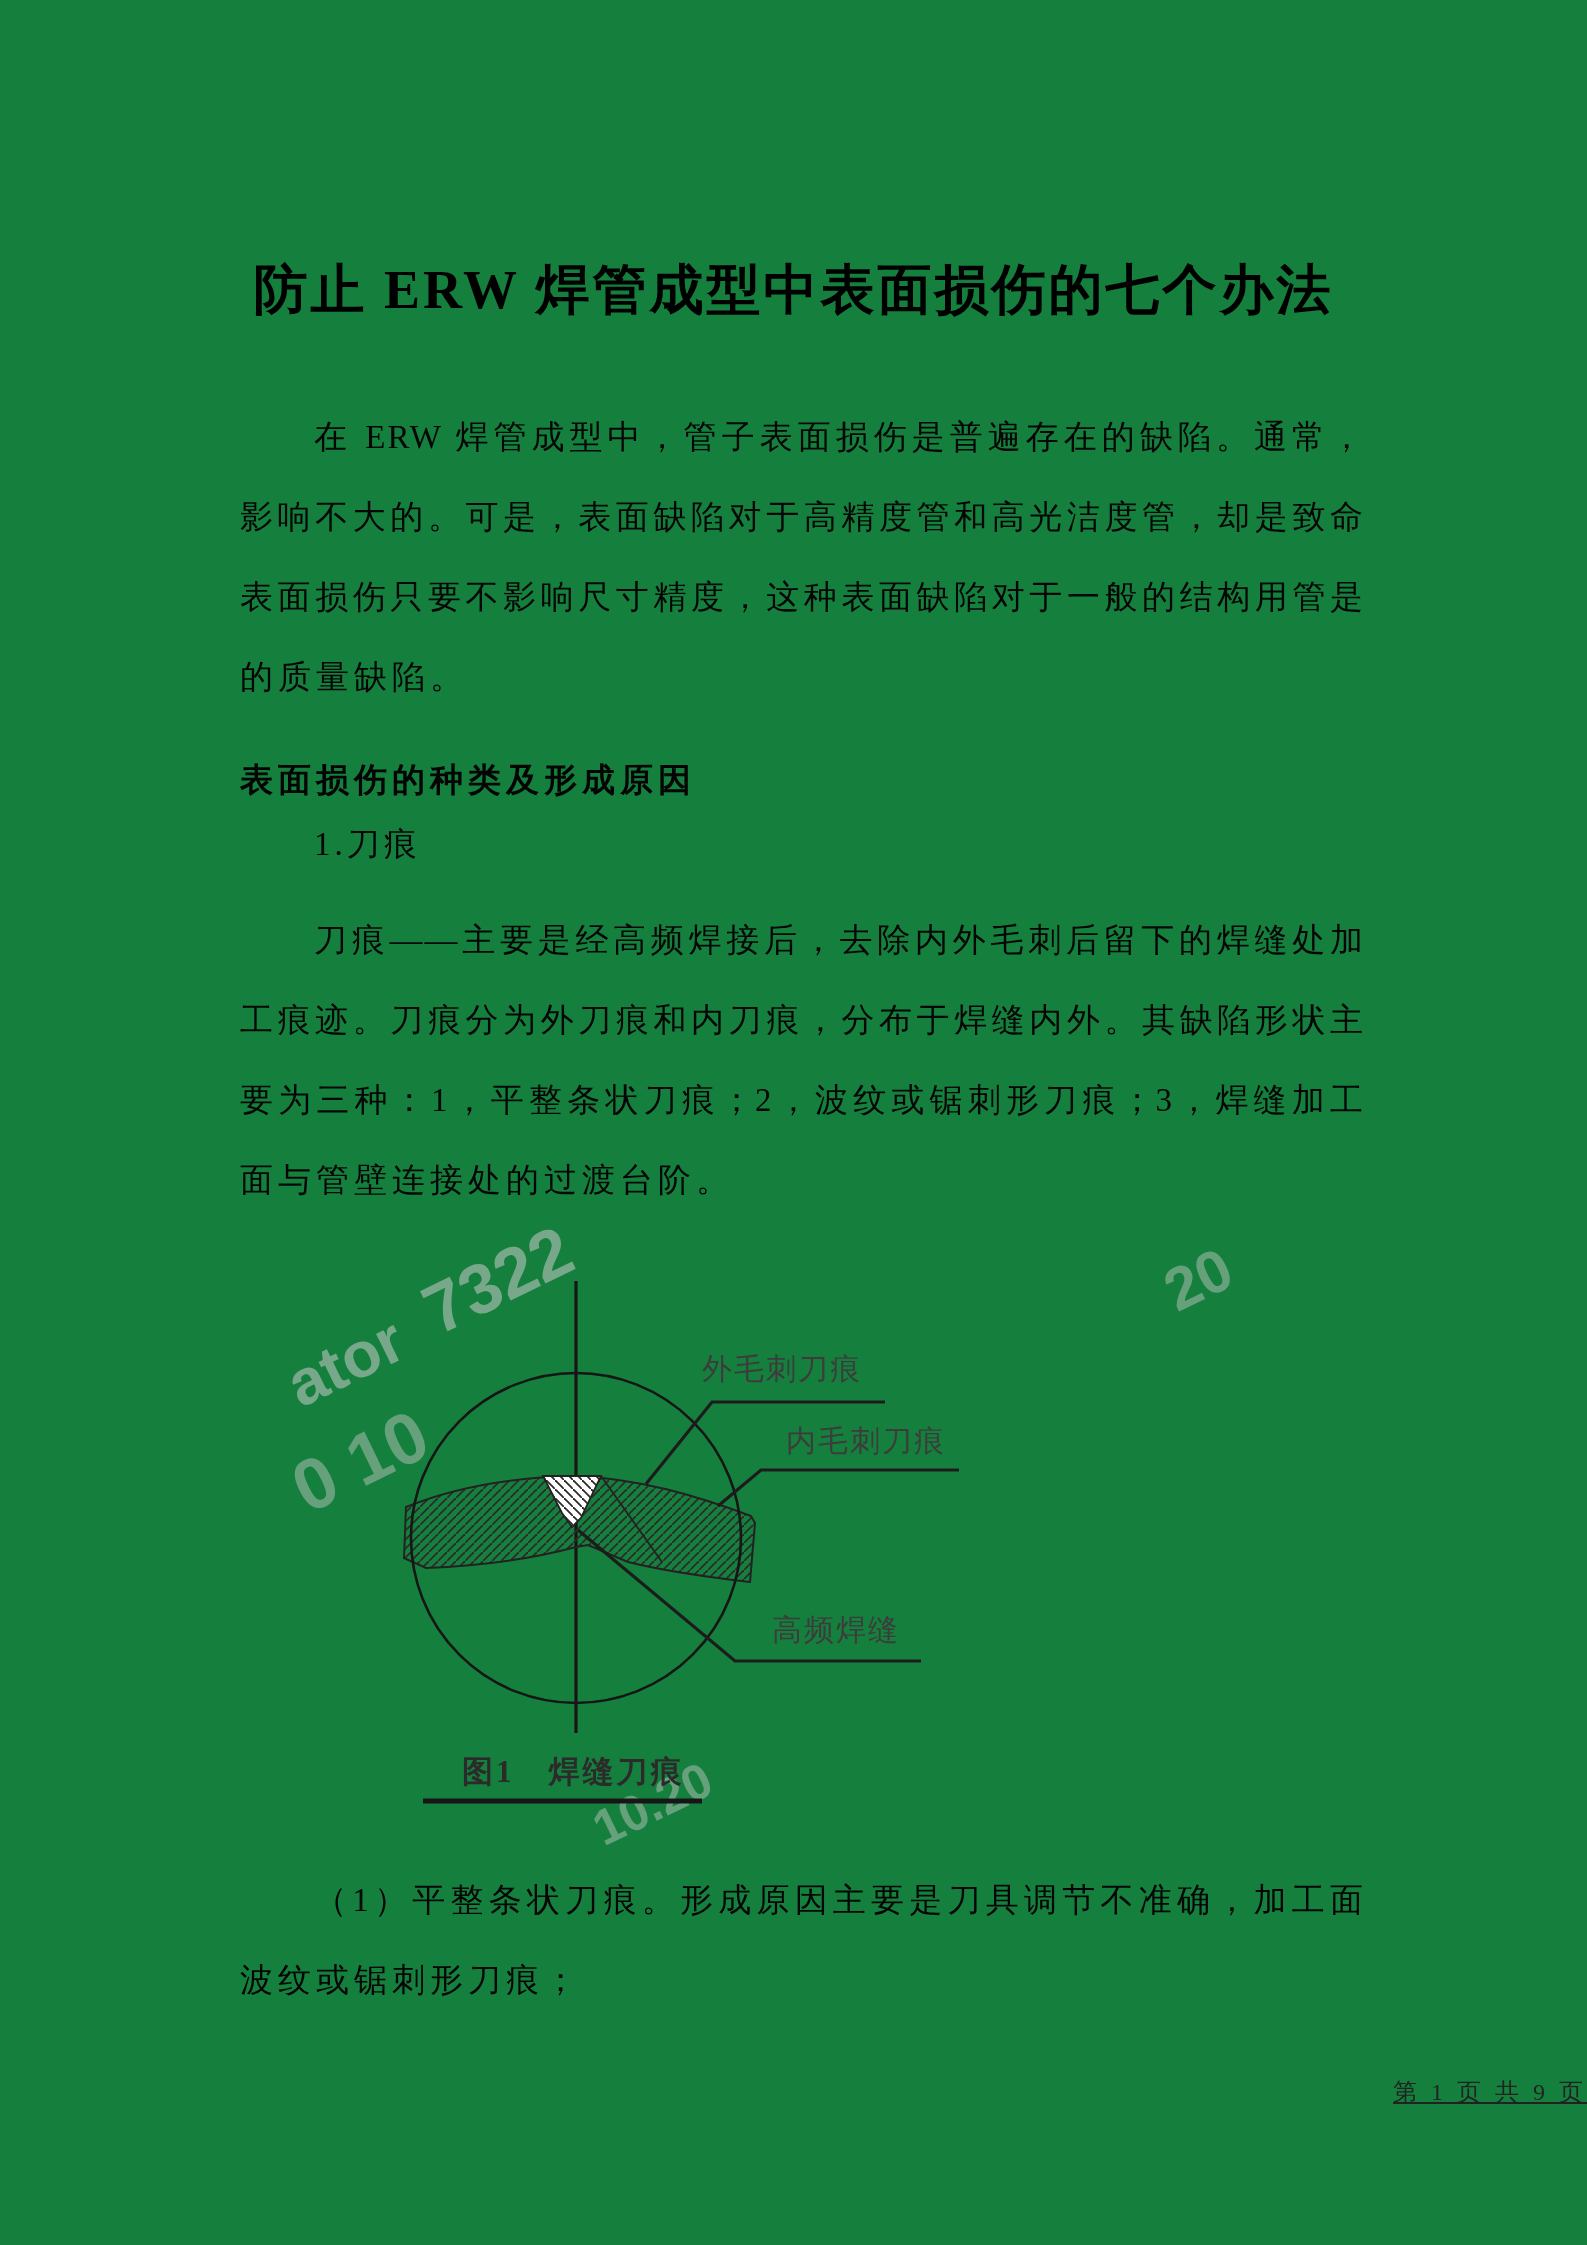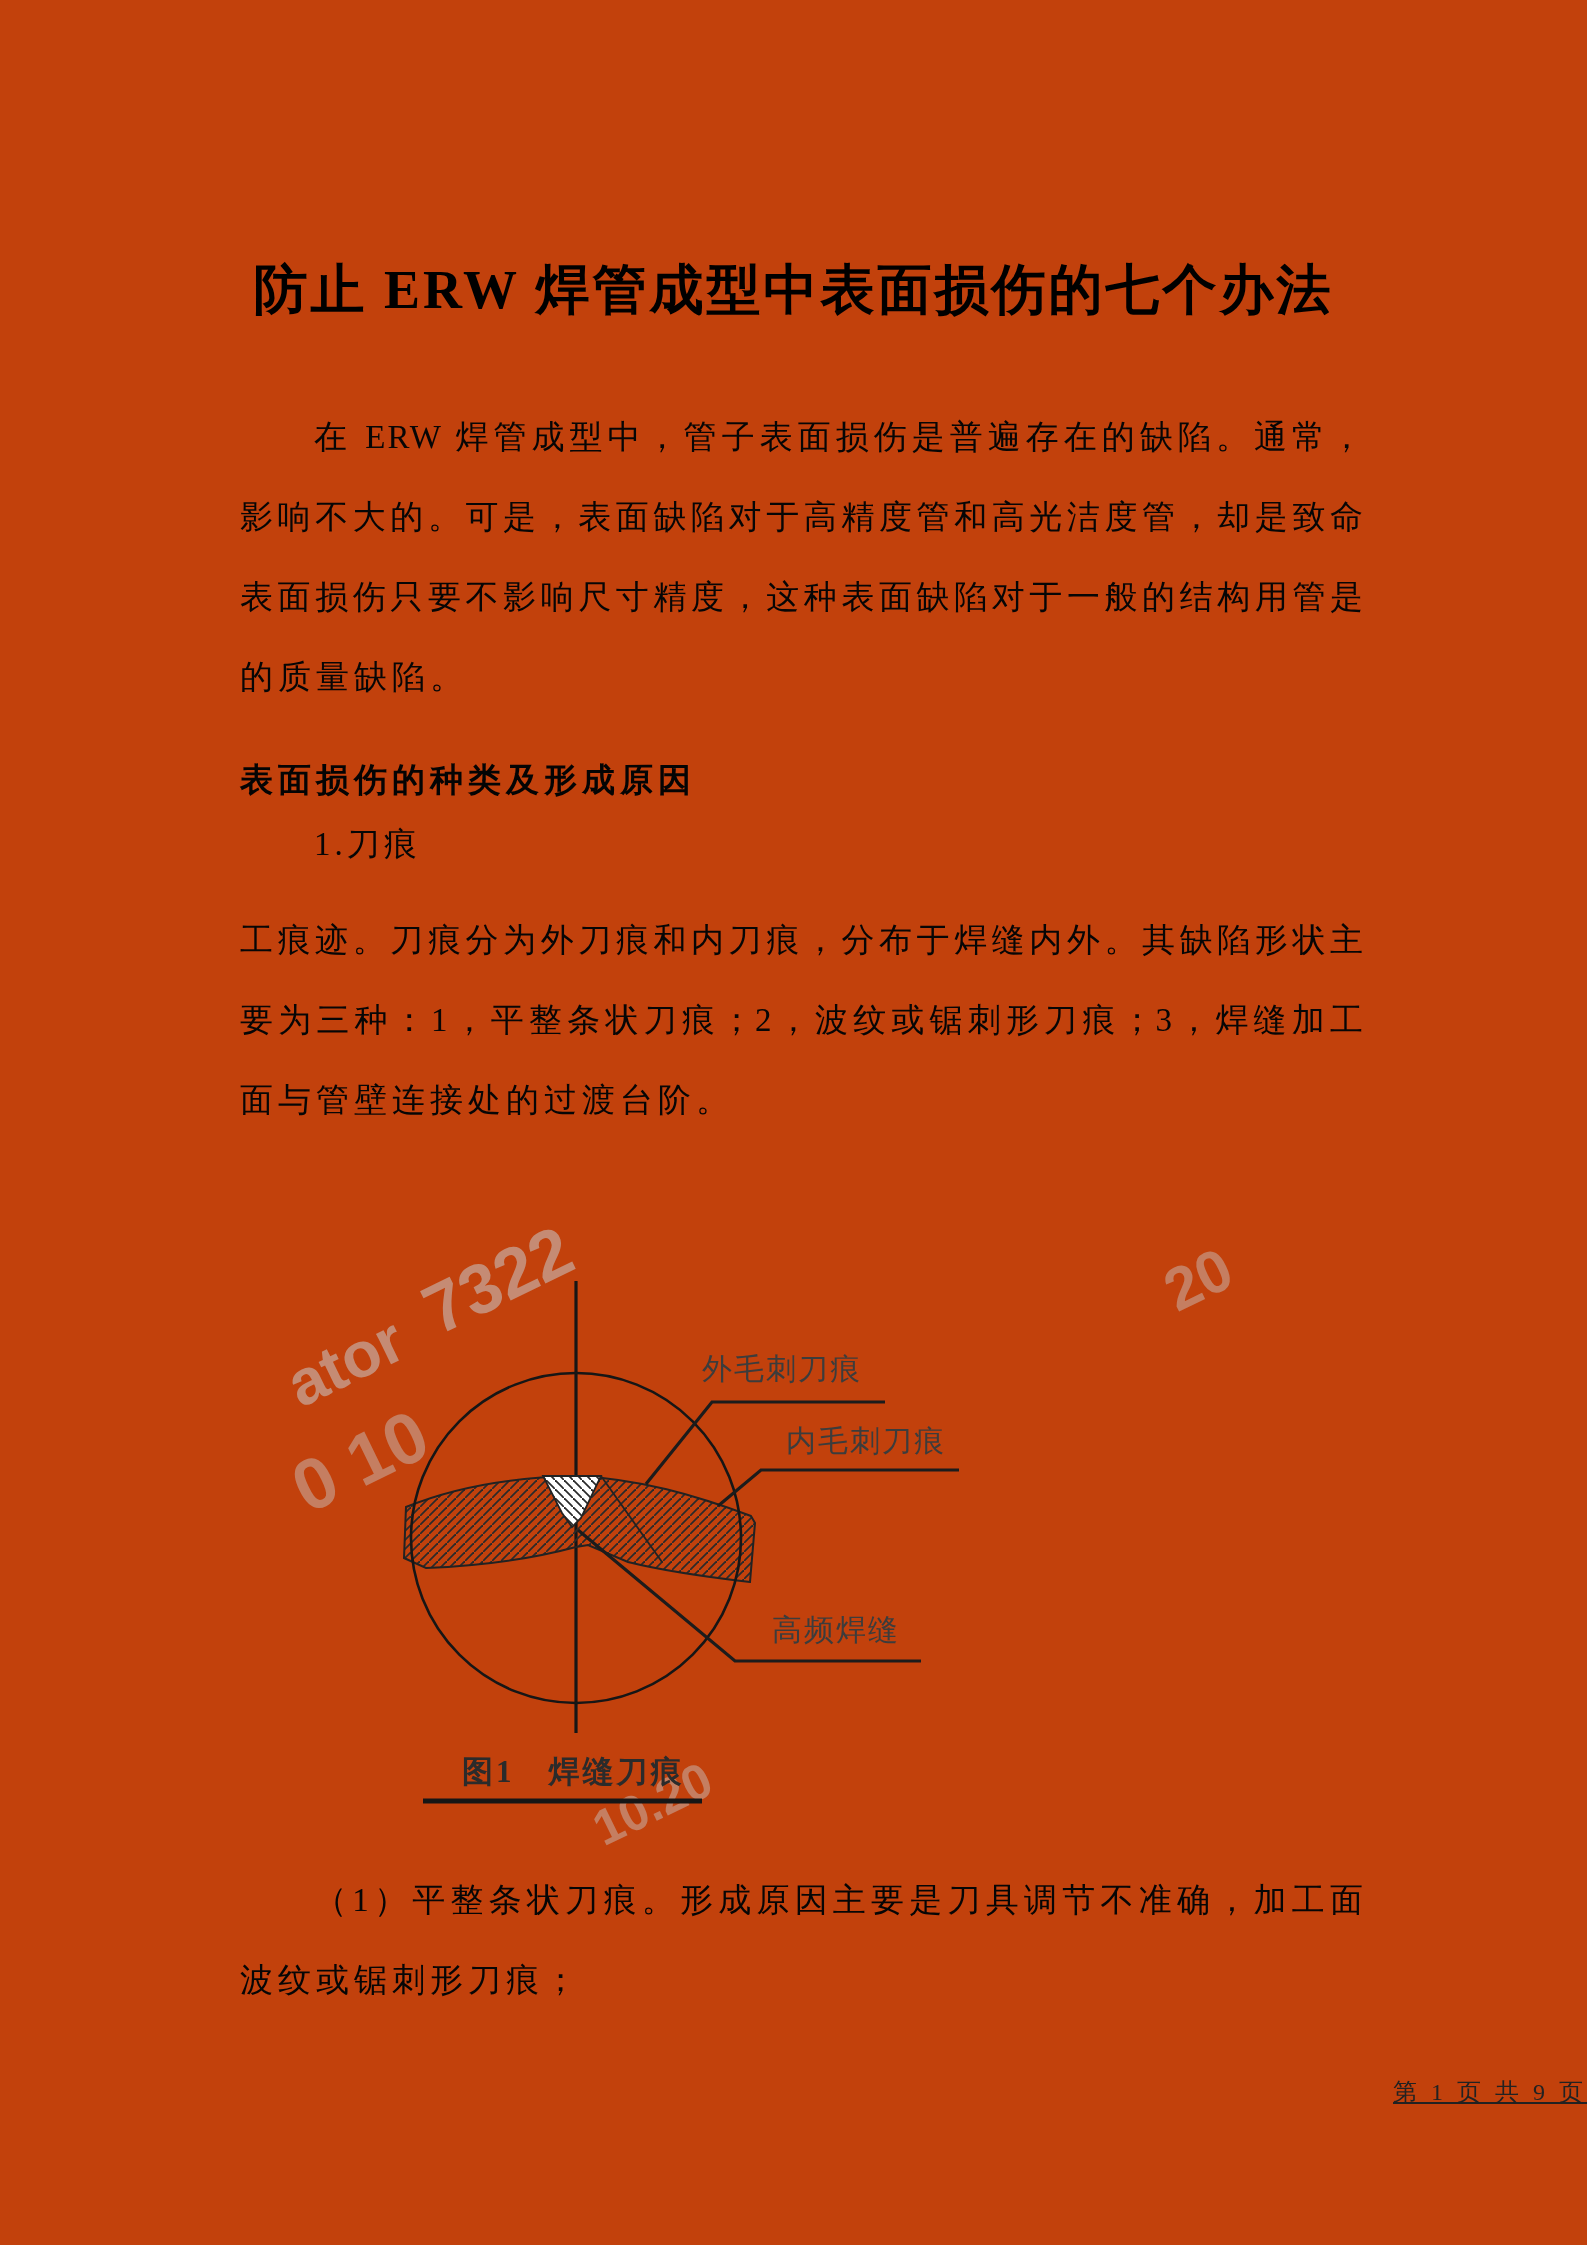--- a/index.html
+++ b/index.html
@@ -4,7 +4,7 @@
 <style>
   html,body { margin:0; padding:0; background:#ffffff; }
   .page {
-    position:relative; width:1587px; height:2245px; background:#c2410c;
+    position:relative; width:1587px; height:2245px; background:#15803d;
     font-family:"Liberation Serif","DejaVu Serif",serif; color:#0a0a0a;
     overflow:hidden;
   }

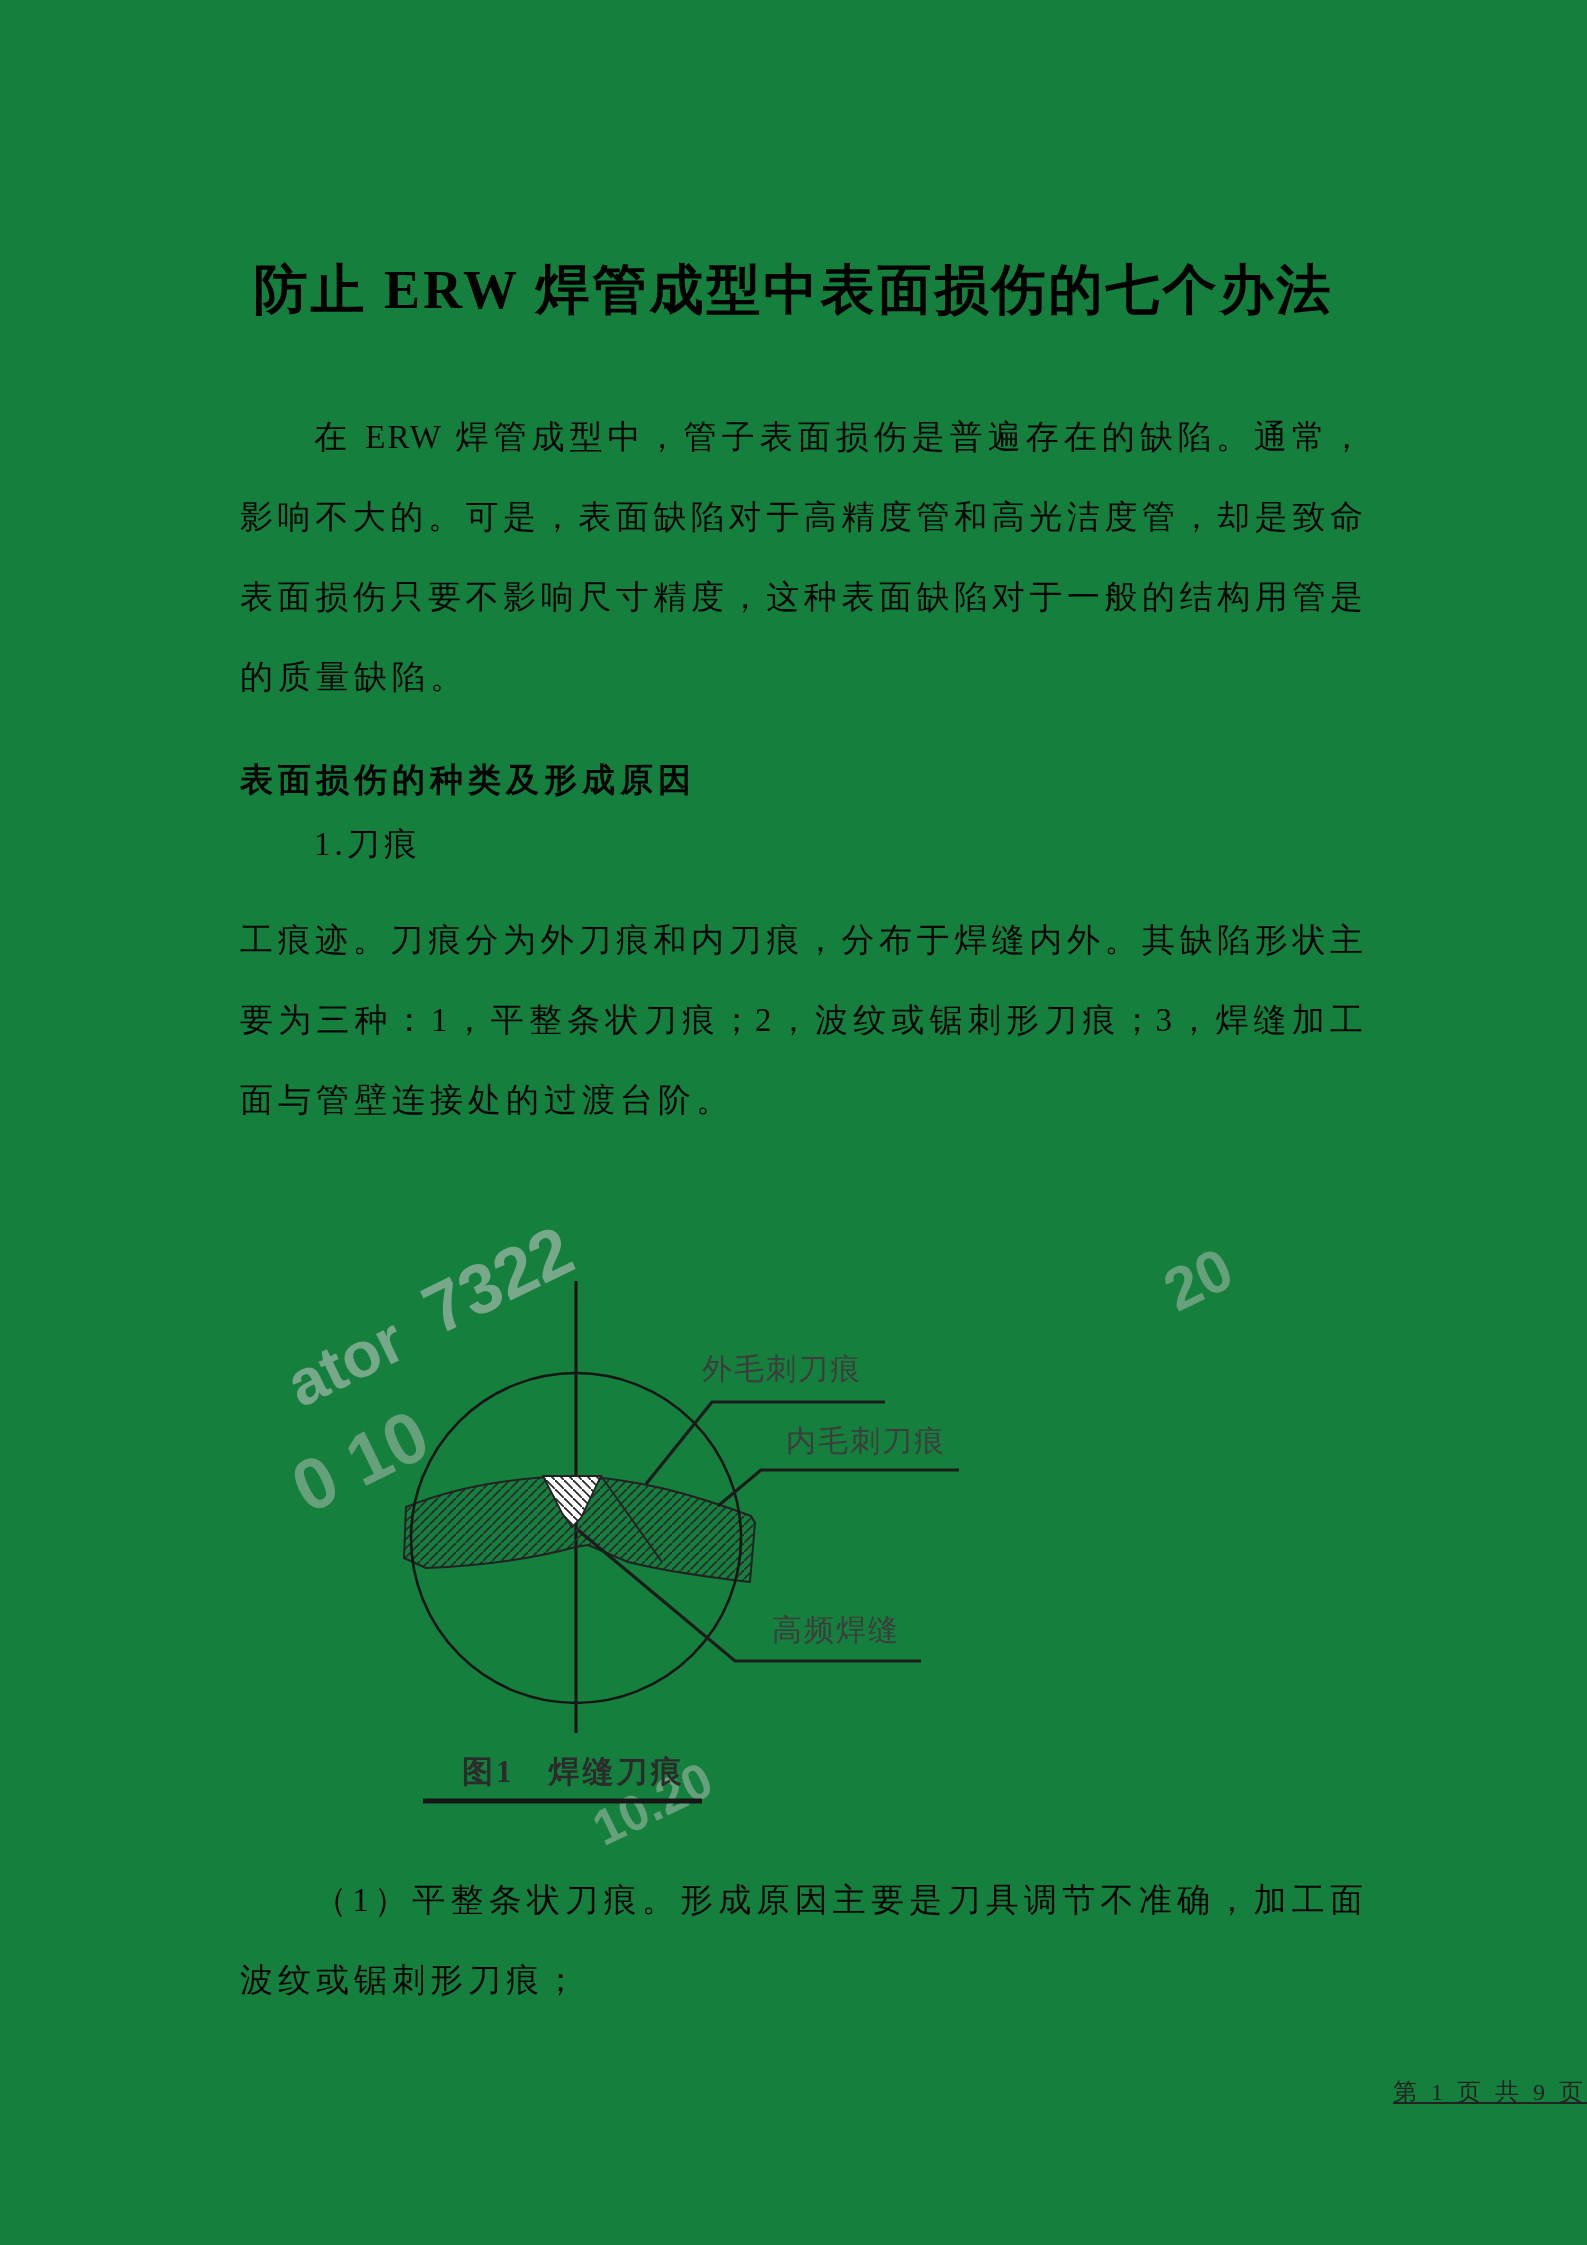--- a/index.html
+++ b/index.html
@@ -69,6 +69,7 @@
   <div class="list-item">1.刀痕</div>
 
   <div class="para" style="top:900px">
+    <div class="line indent">刀痕——主要是经高频焊接后，去除内外毛刺后留下的焊缝处加</div>
     <div class="line">工痕迹。刀痕分为外刀痕和内刀痕，分布于焊缝内外。其缺陷形状主</div>
     <div class="line">要为三种：1，平整条状刀痕；2，波纹或锯刺形刀痕；3，焊缝加工</div>
     <div class="line loose">面与管壁连接处的过渡台阶。</div>

